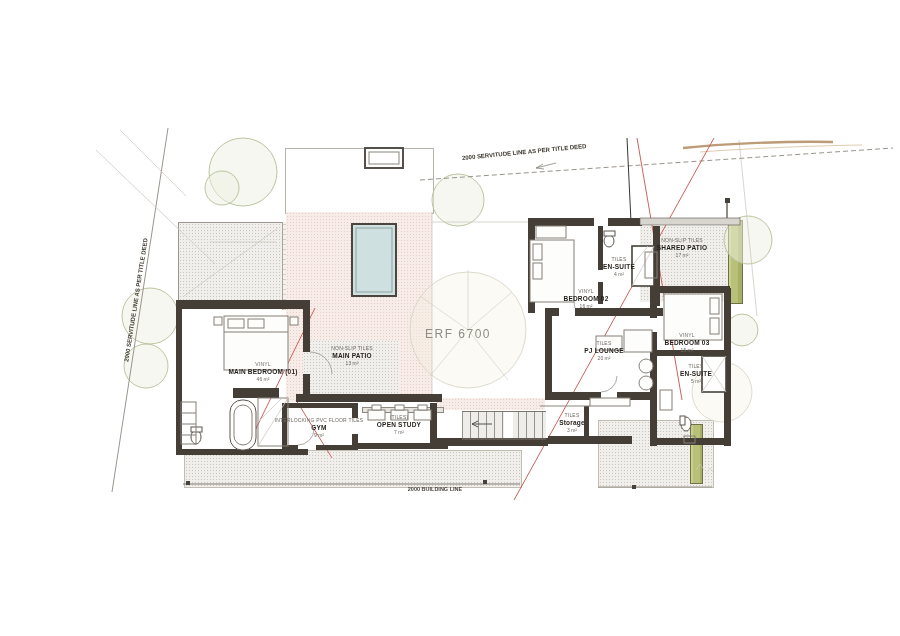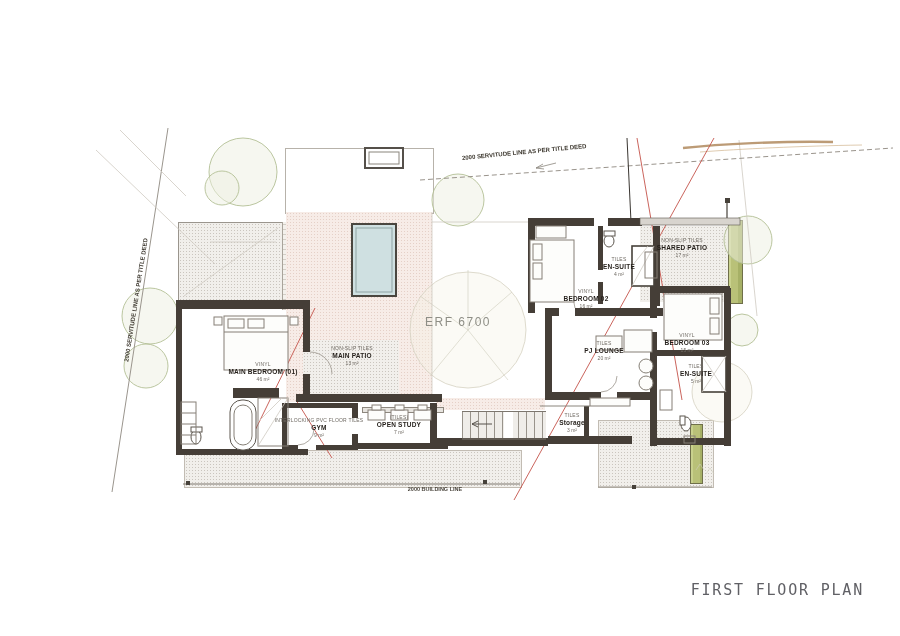--- a/index.html
+++ b/index.html
@@ -20,7 +20,7 @@
   .rlabel .fin{display:block;font-size:5px;color:#6f6a63;letter-spacing:.2px;}
   .rlabel .nam{display:block;font-size:6.5px;font-weight:bold;color:#241f1a;letter-spacing:.2px;}
   .rlabel .are{display:block;font-size:5px;color:#6f6a63;}
-  .erf{position:absolute;transform:translate(-50%,-50%);font-size:12px;letter-spacing:1.5px;color:#8e8e86;}
+  .erf{position:absolute;transform:translate(-50%,-50%);font-size:12px;letter-spacing:1.5px;color:#8e8e86;margin-top:12px;}
   .servT{position:absolute;font-size:6px;font-weight:bold;color:#3d382f;transform:rotate(-5.5deg);transform-origin:left center;white-space:nowrap;}
   .servL{position:absolute;font-size:6px;font-weight:bold;color:#3d382f;transform:translate(-50%,-50%) rotate(-81deg);white-space:nowrap;}
   .bline{position:absolute;transform:translate(-50%,-50%);font-size:5.5px;font-weight:bold;color:#4a453d;white-space:nowrap;}

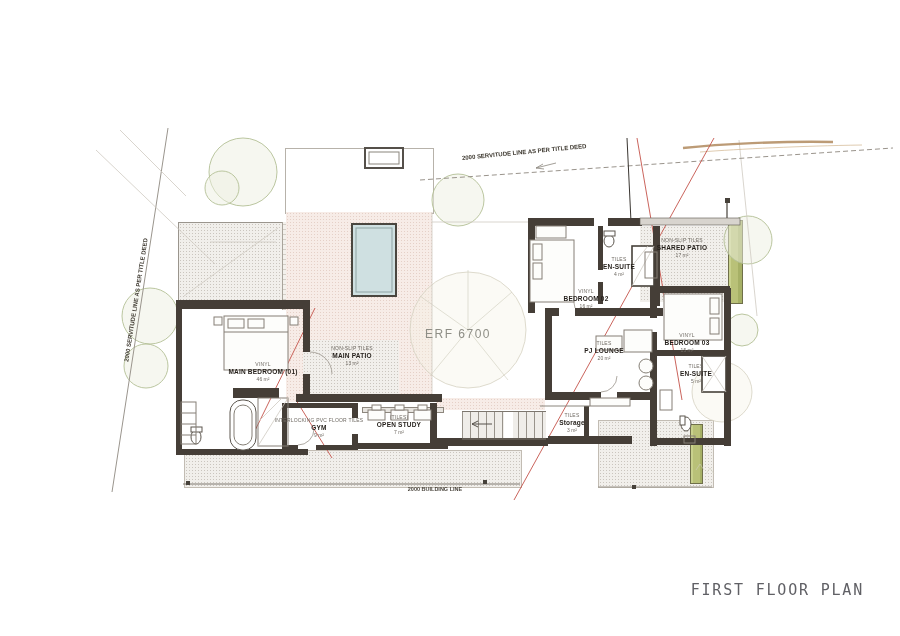--- a/index.html
+++ b/index.html
@@ -293,7 +293,6 @@
     <span class="are">3 m²</span>
   </div>
 
-  <div class="title">FIRST FLOOR PLAN</div>
 </div>
 
 </body></html>

